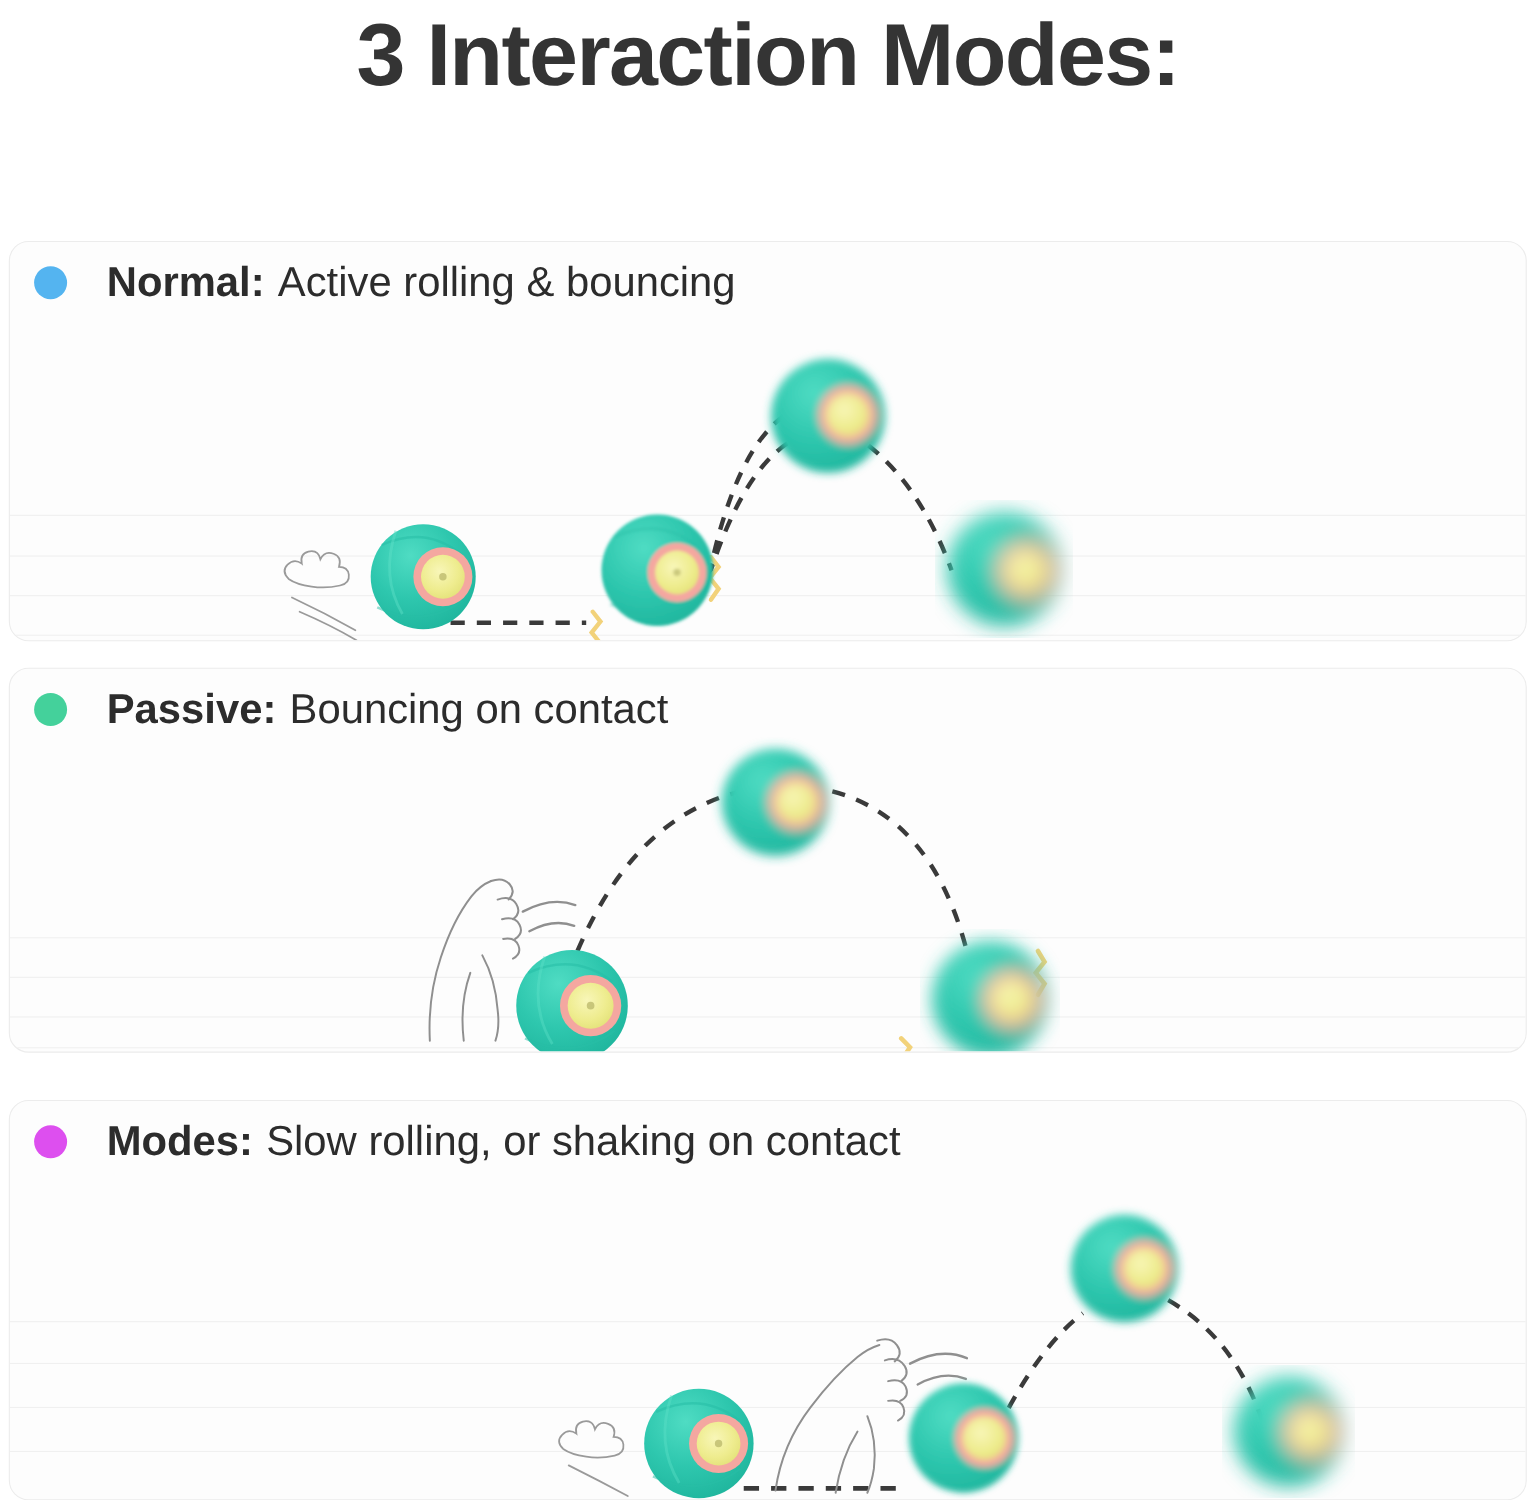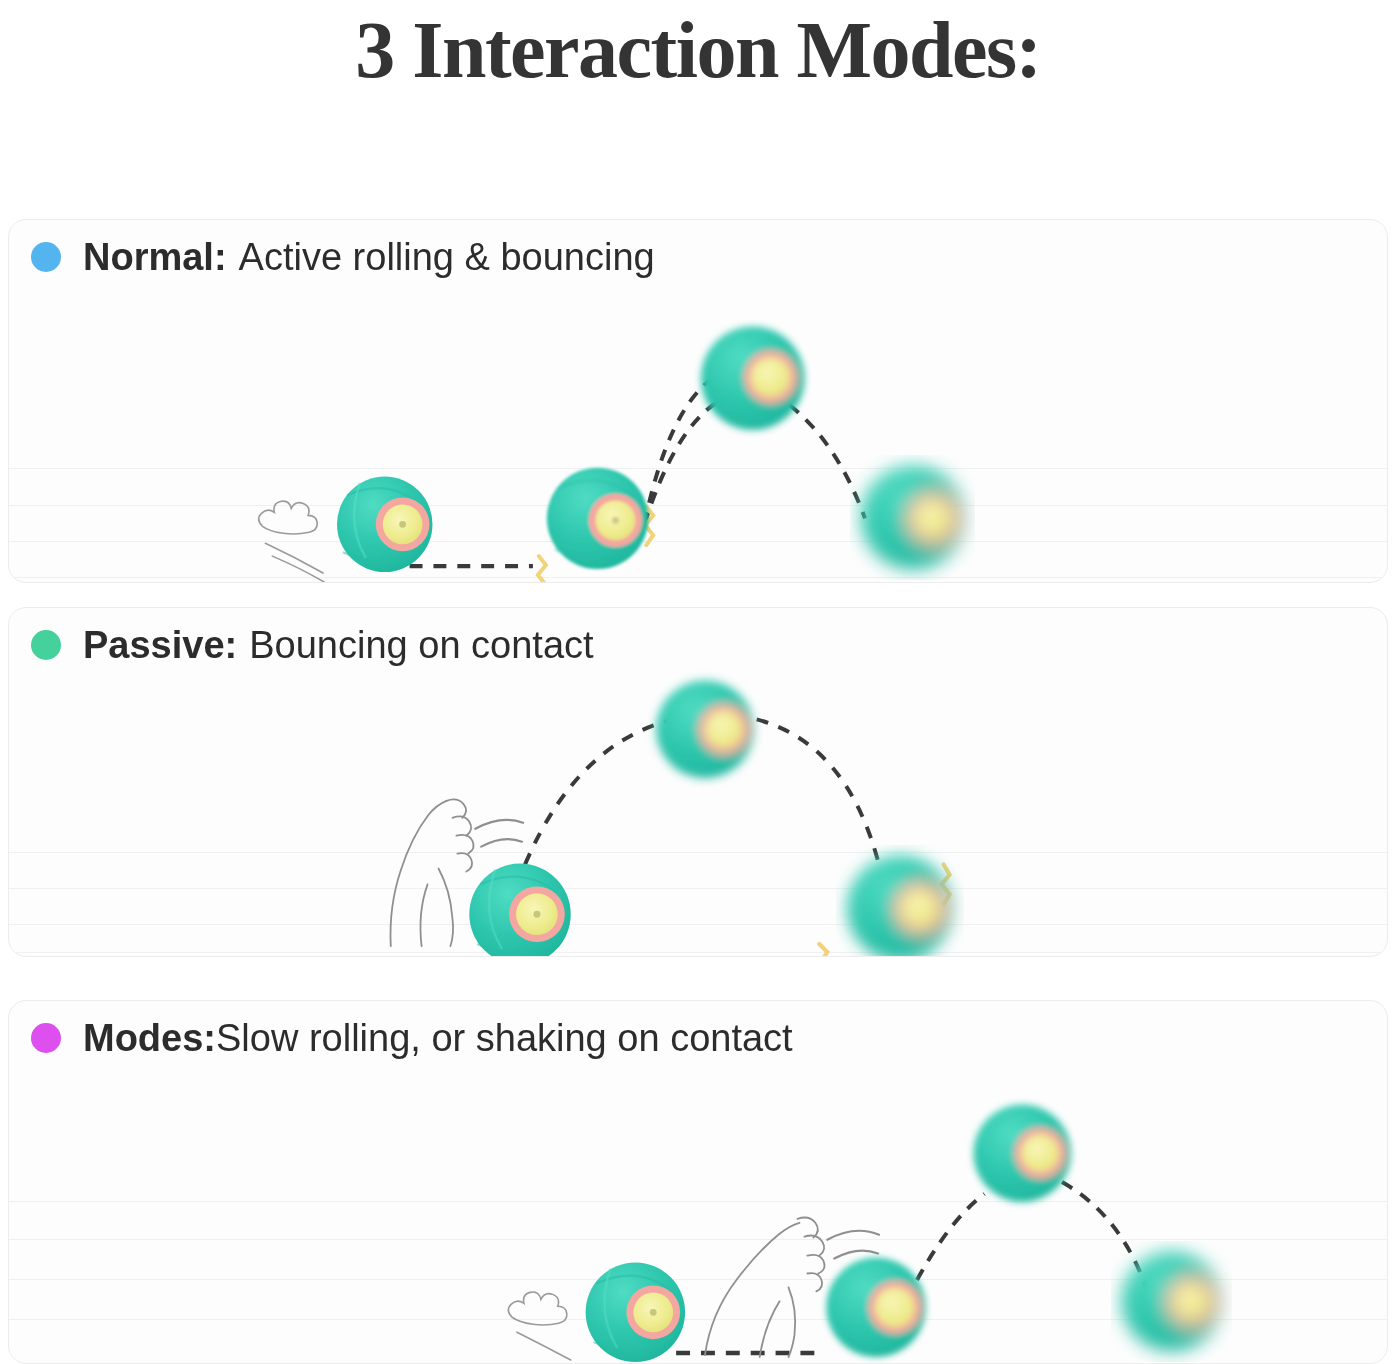--- a/index.html
+++ b/index.html
@@ -32,7 +32,6 @@
     color: #343434;
     line-height: 92px;
     white-space: nowrap;
-    font-family: Liberation Serif, serif;
   }
 
   

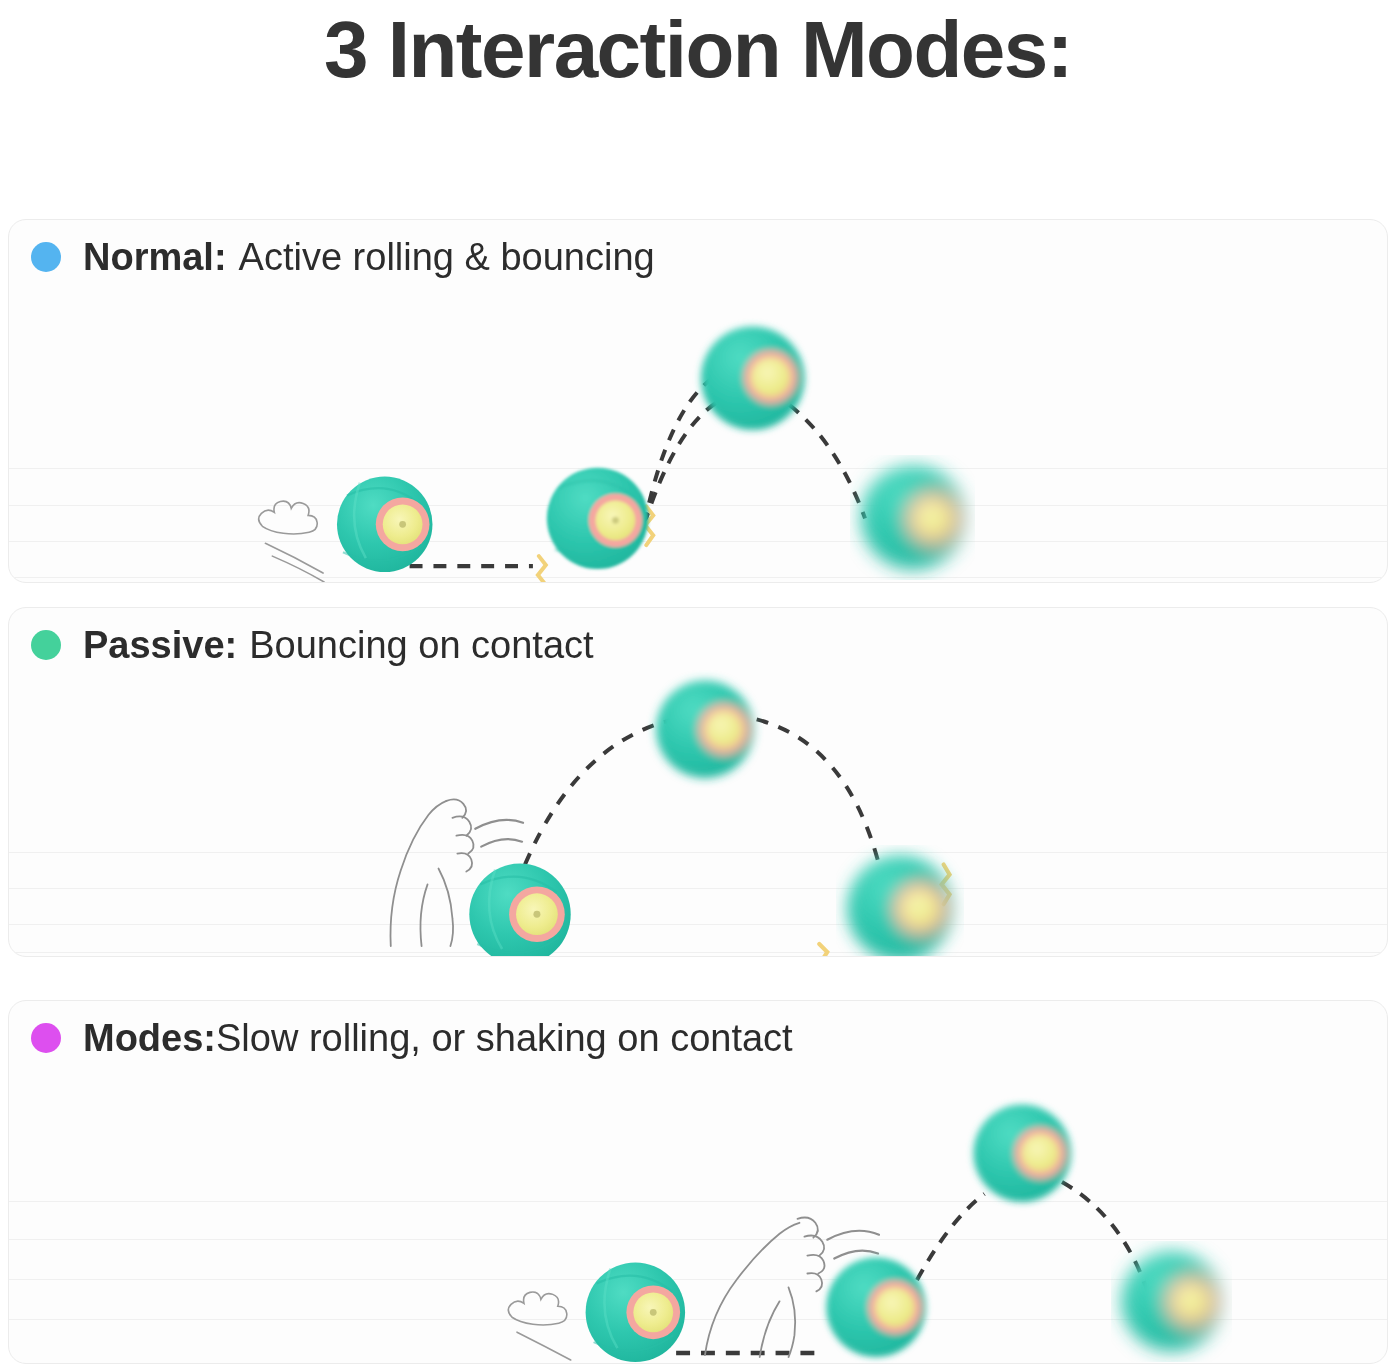--- a/index.html
+++ b/index.html
@@ -63,7 +63,7 @@
     top: 14px;
     display: flex;
     align-items: center;
-    gap: 22px;
+    gap: 36px;
     white-space: nowrap;
   }
   .dot {

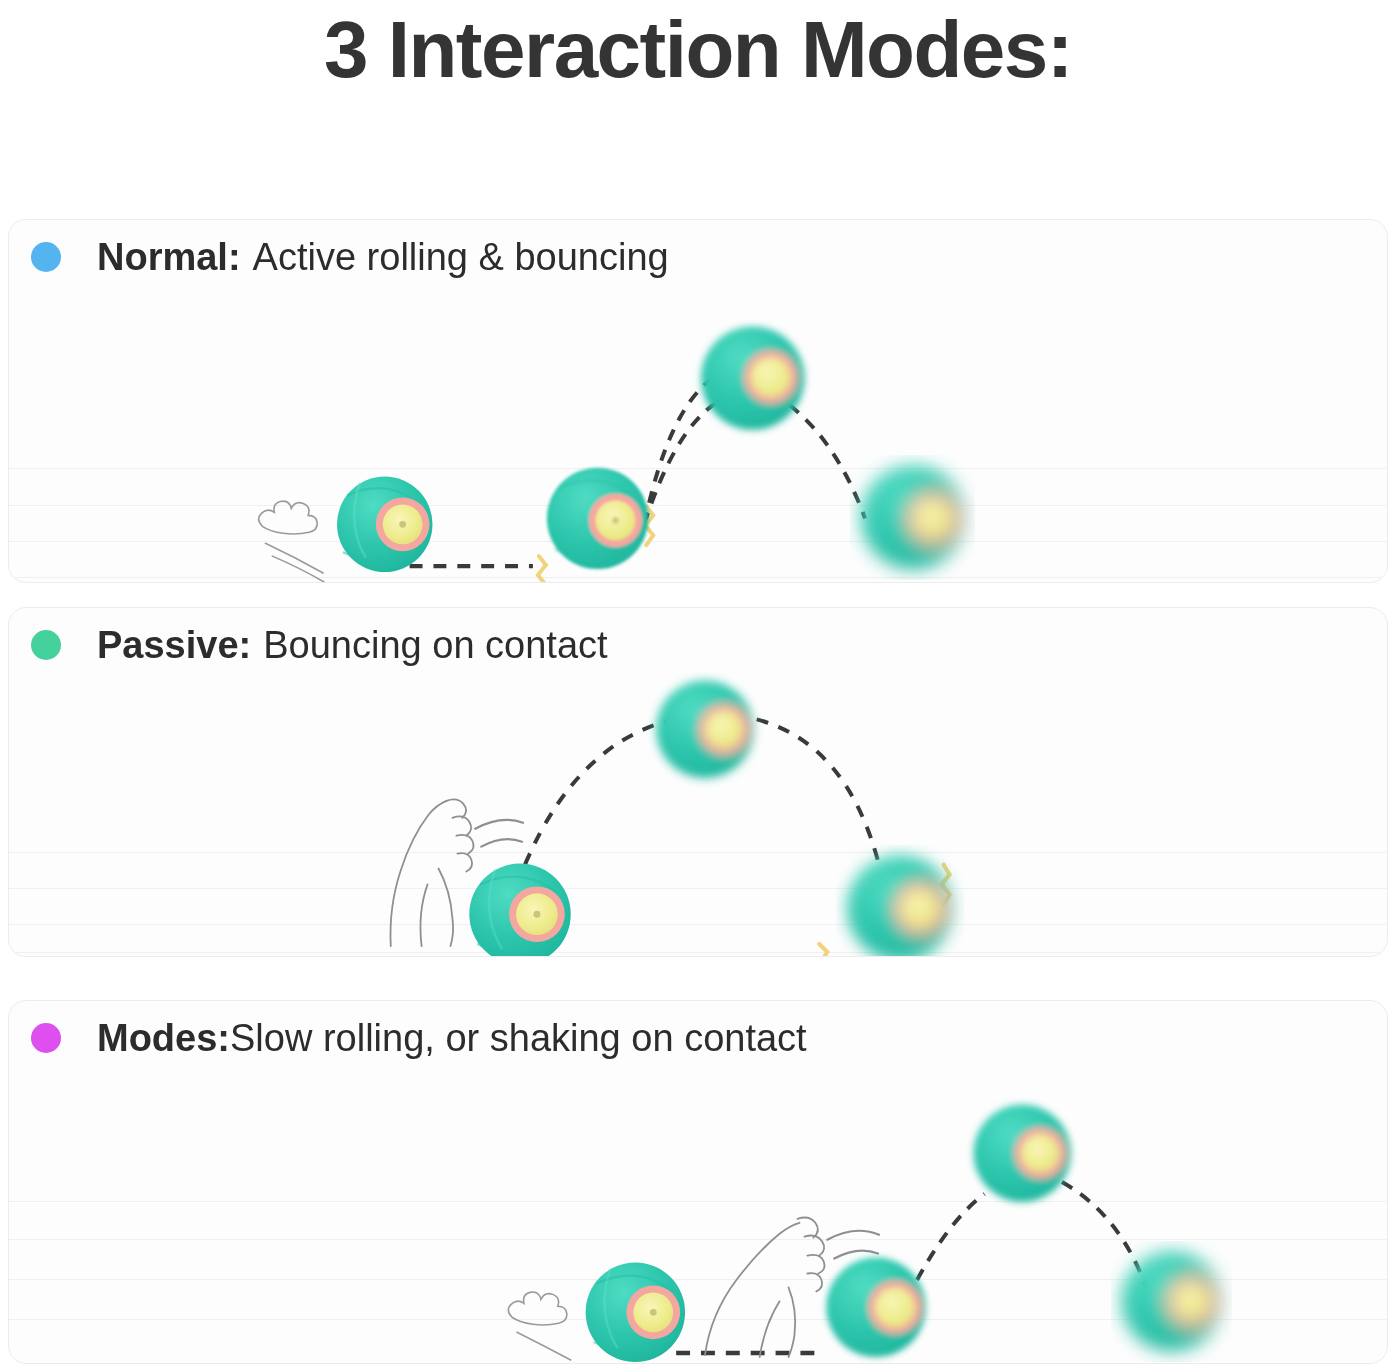--- a/index.html
+++ b/index.html
@@ -273,7 +273,7 @@
 
     <div class="row-head">
       <span class="dot" id="dot-2" style="background: rgb(221, 79, 239);"></span>
-      <span class="head-text"><span class="mode">Modes:</span><span class="desc" style="">Slow rolling, or shaking on contact</span></span>
+      <span class="head-text"><span class="mode">Modes:</span><span class="desc" style="margin-left:12px">Slow rolling, or shaking on contact</span></span>
     </div>
 
     <svg class="stage" viewBox="0 0 1380 364">

